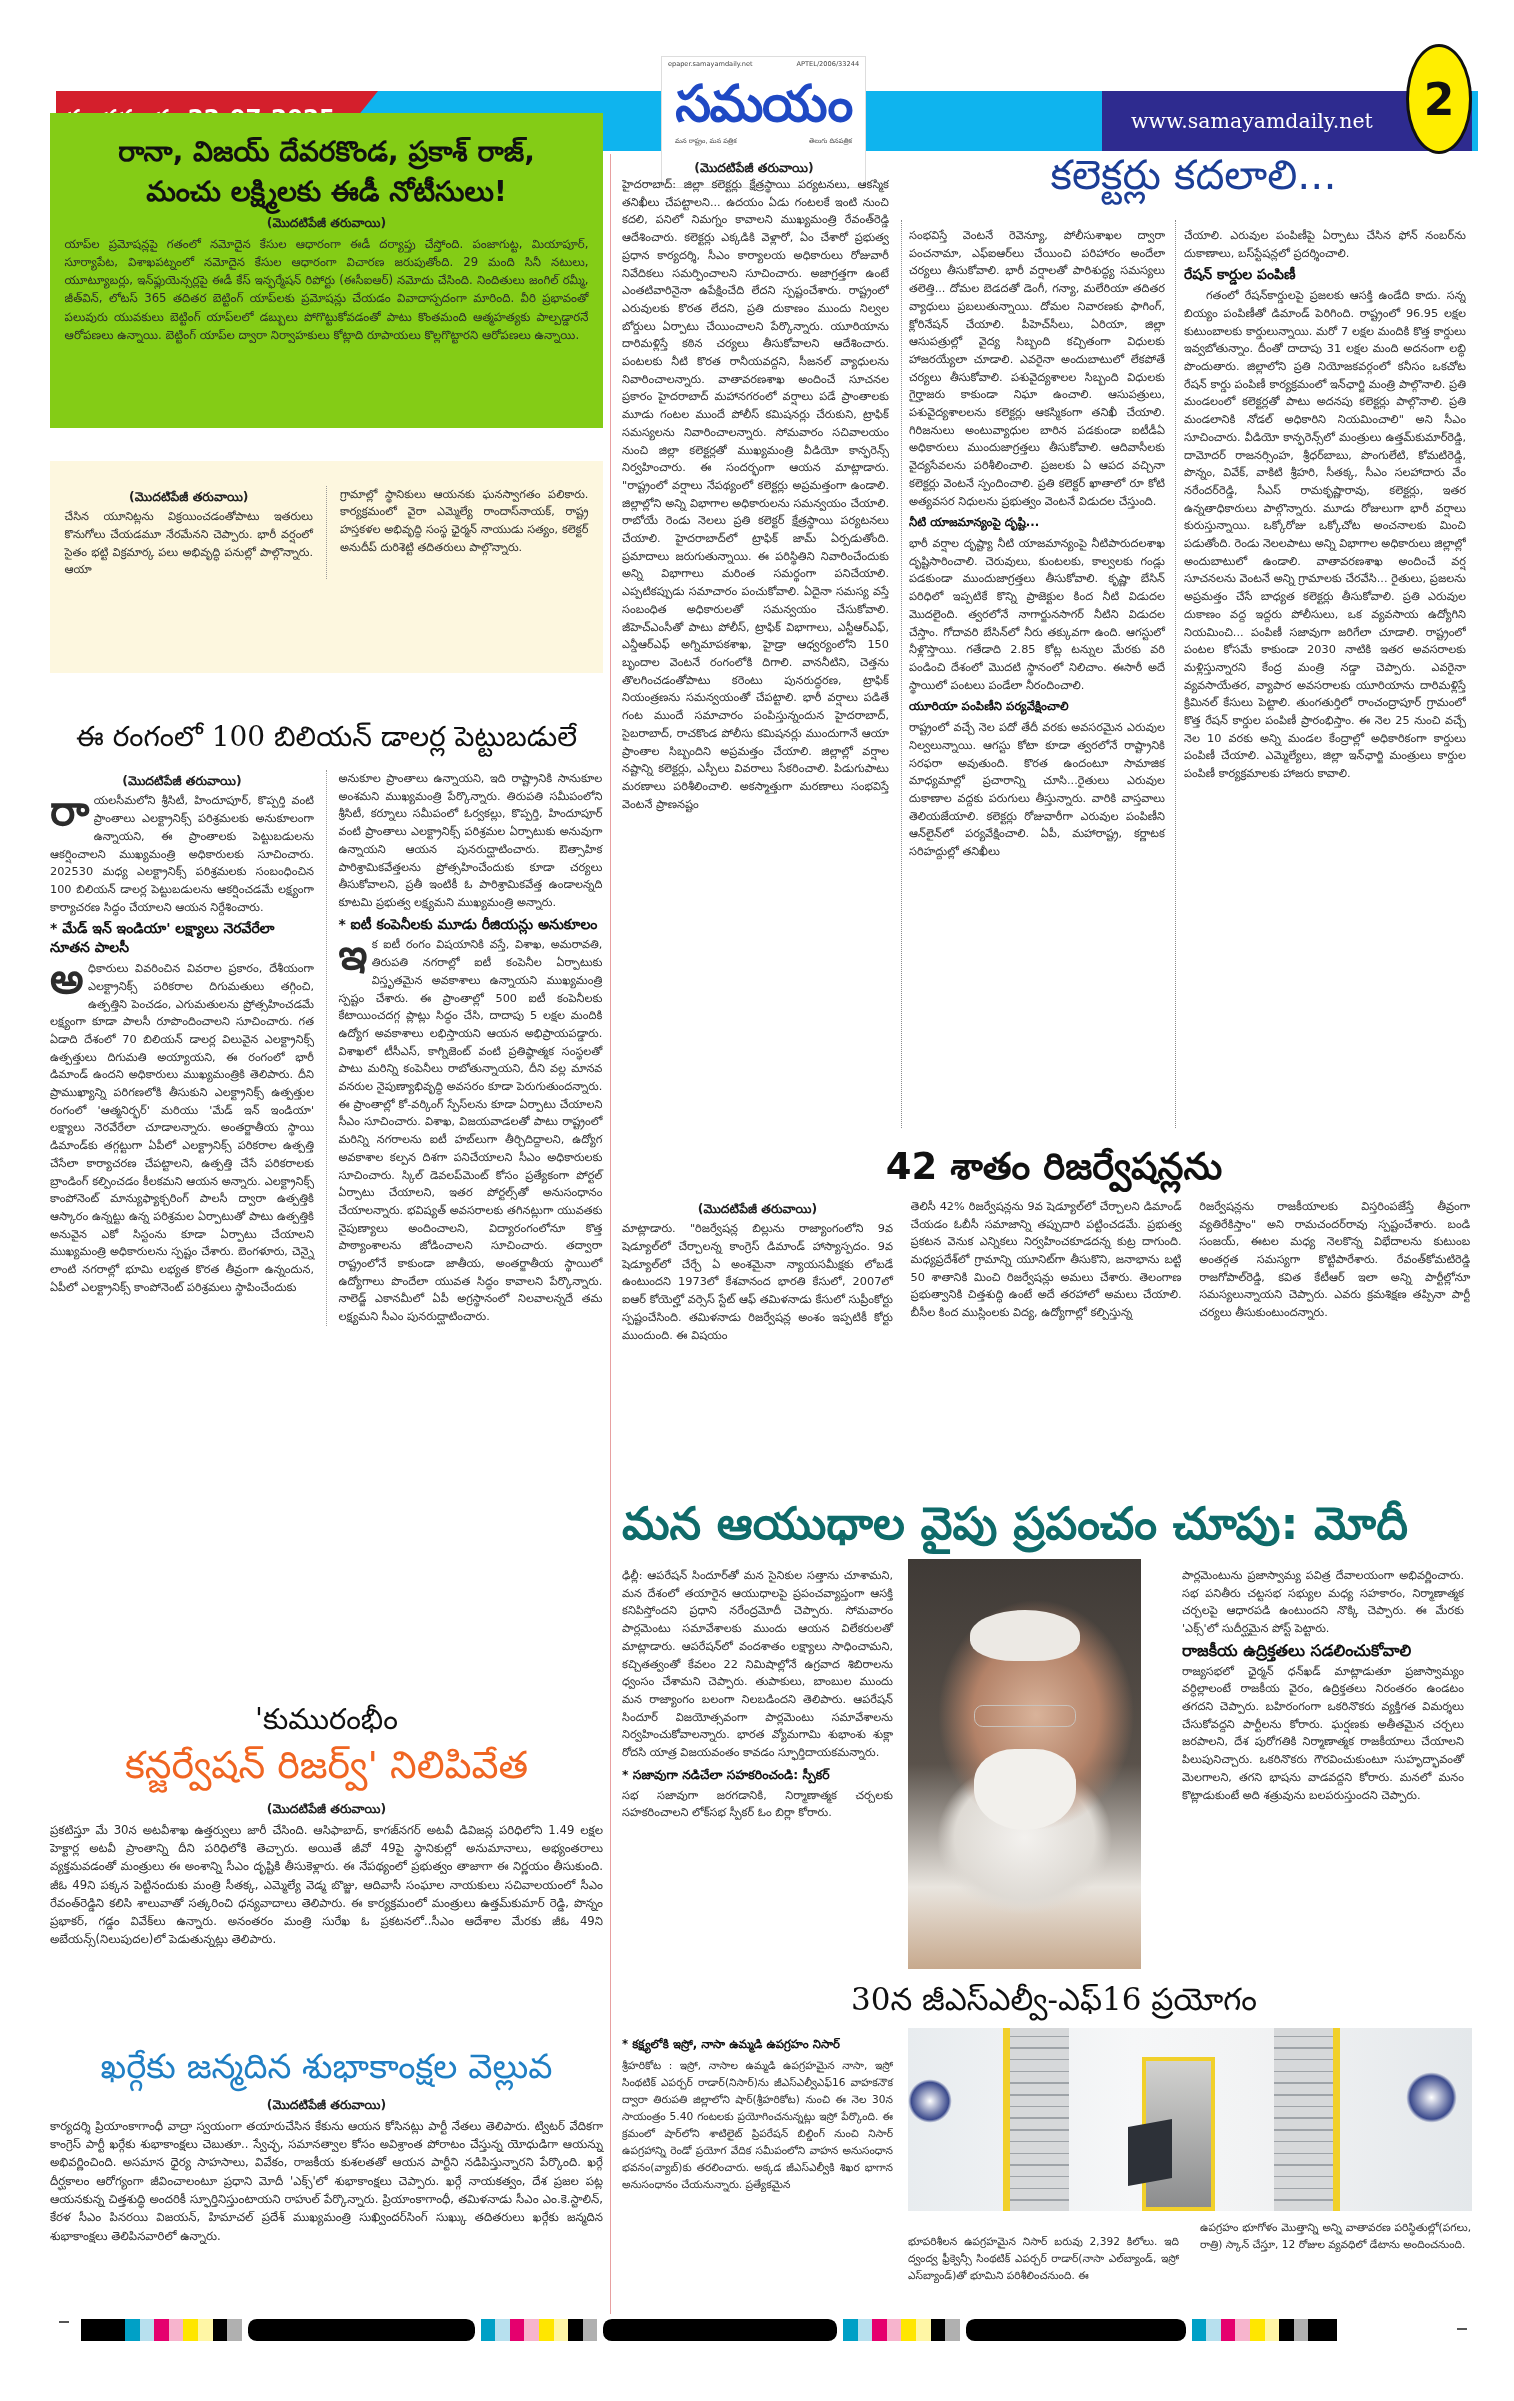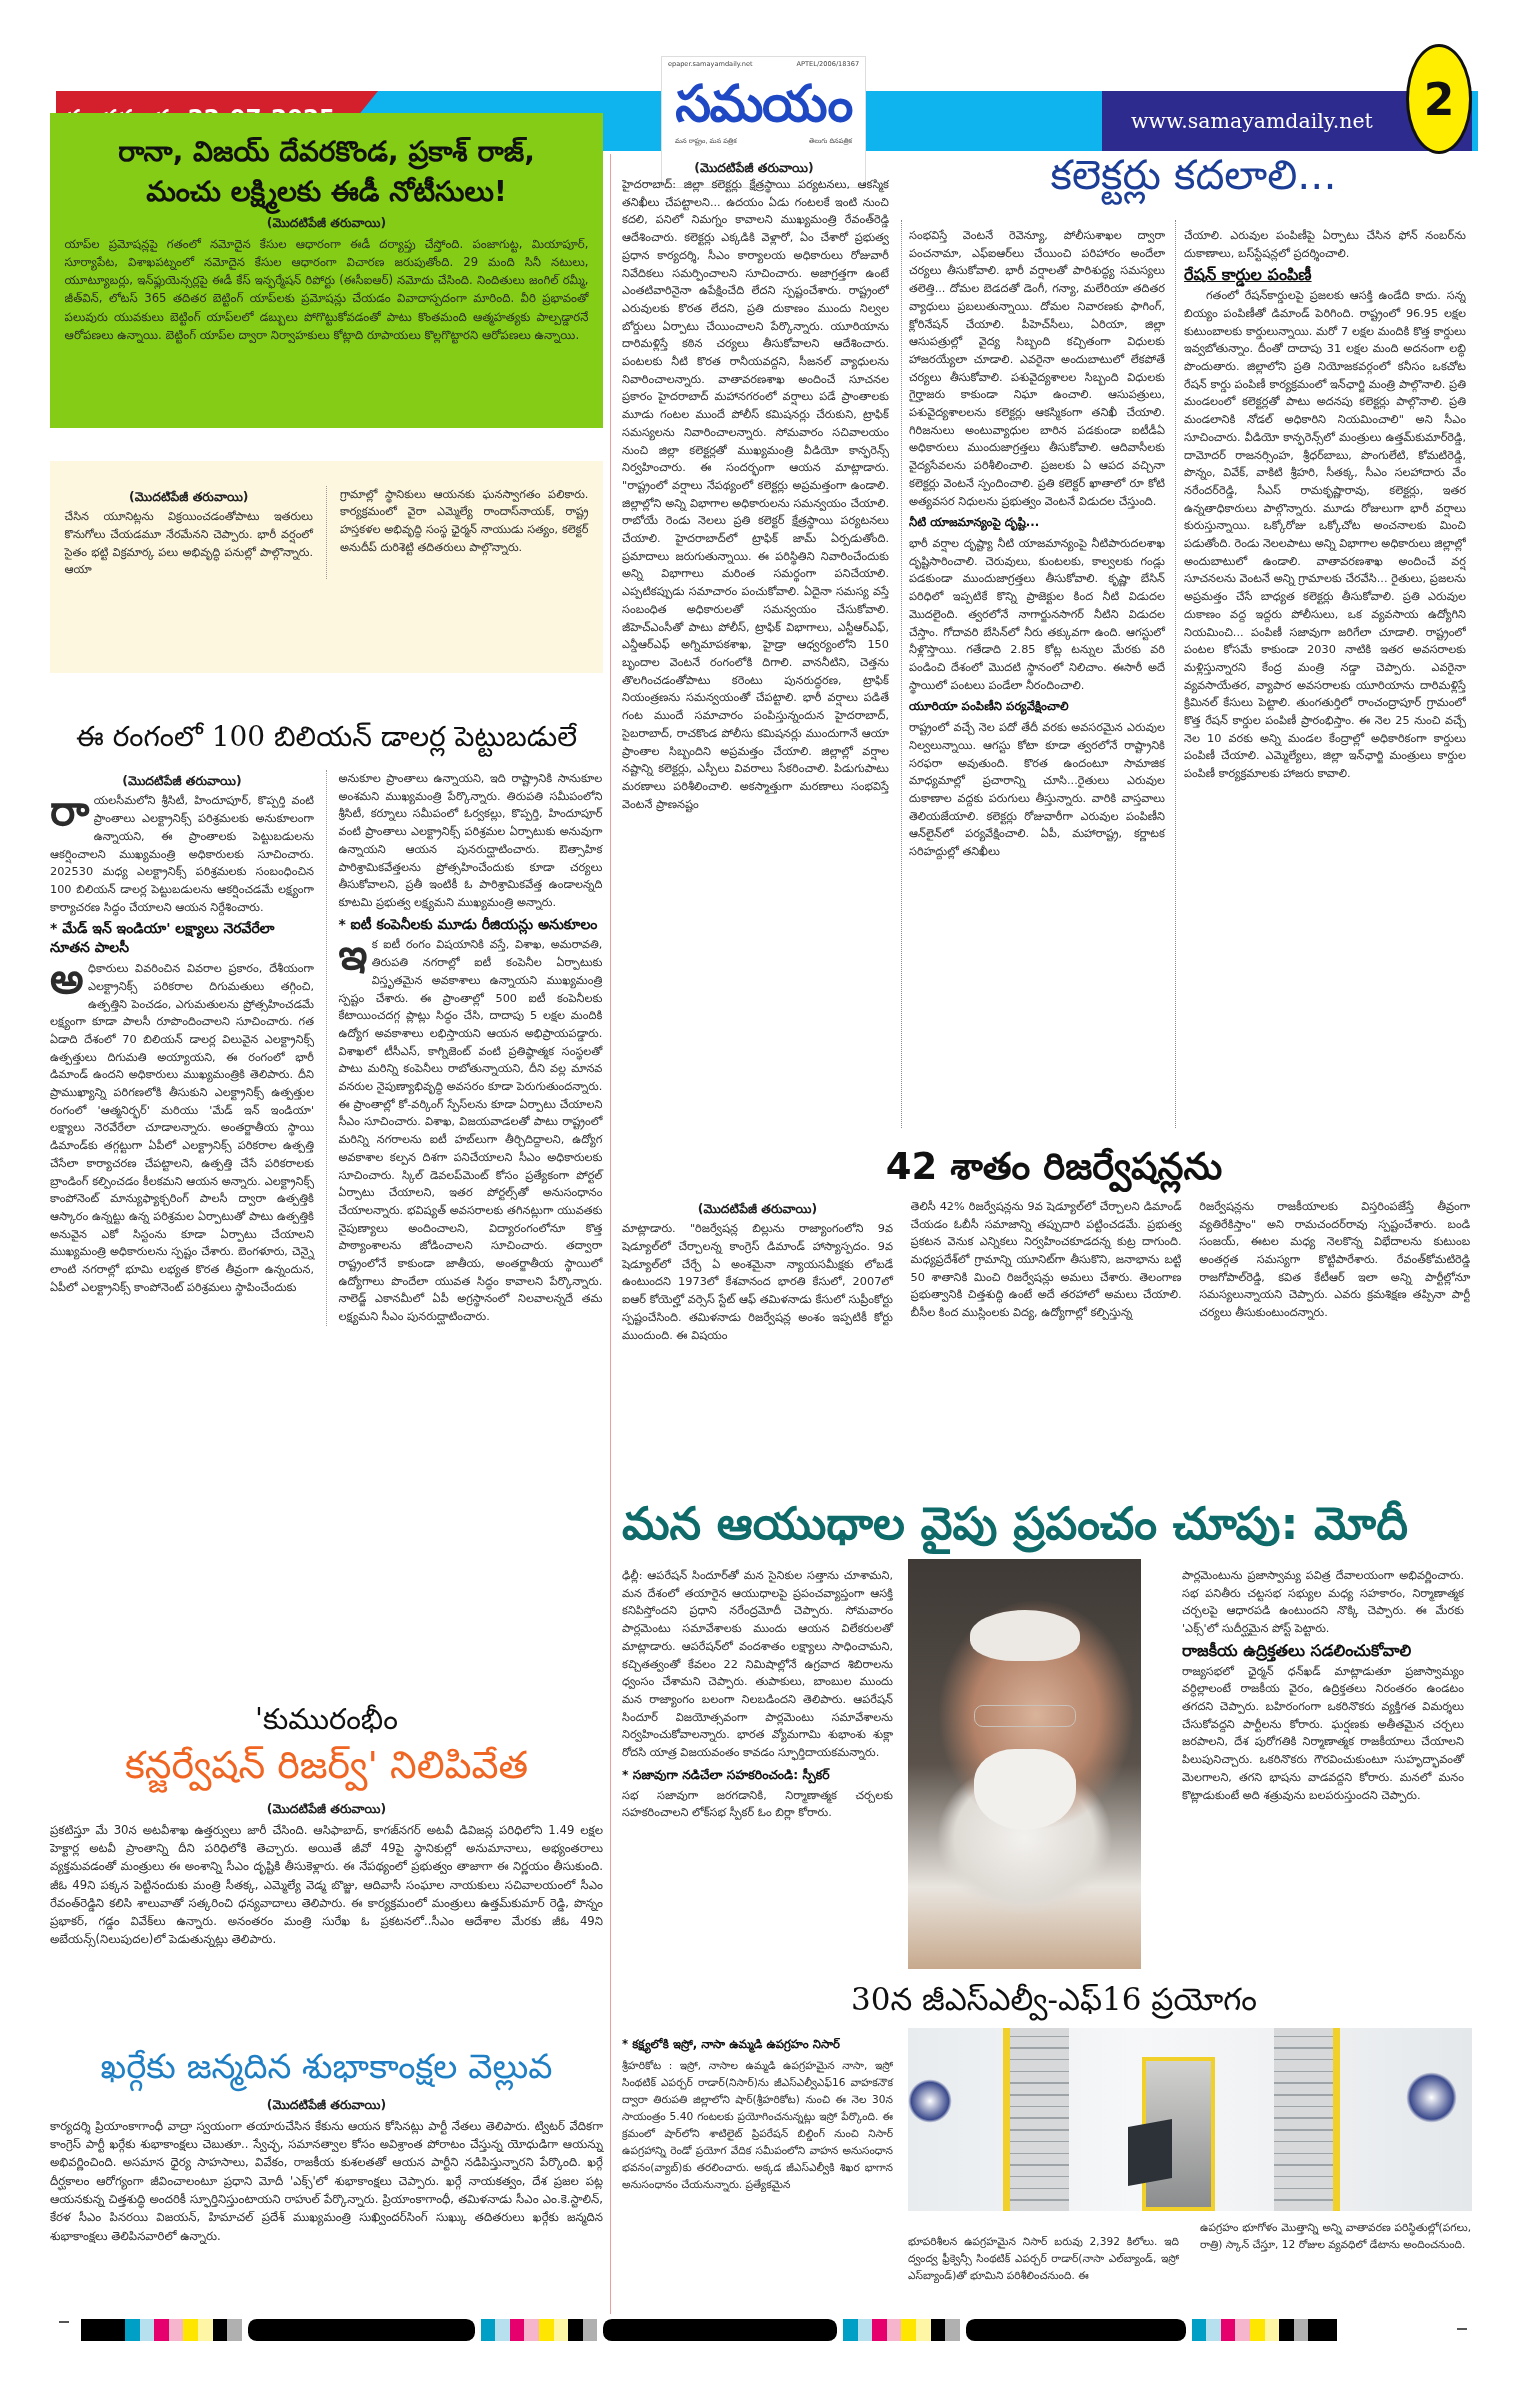--- a/index.html
+++ b/index.html
@@ -50,7 +50,7 @@
 <div class="masthead">
   <div class="tiny">
       <span>epaper.samayamdaily.net</span>
-      <span>APTEL/2006/18367</span>
+      <span>APTEL/2006/33244</span>
     </div>
   <div class="logo">సమయం</div>
   <div class="tag">

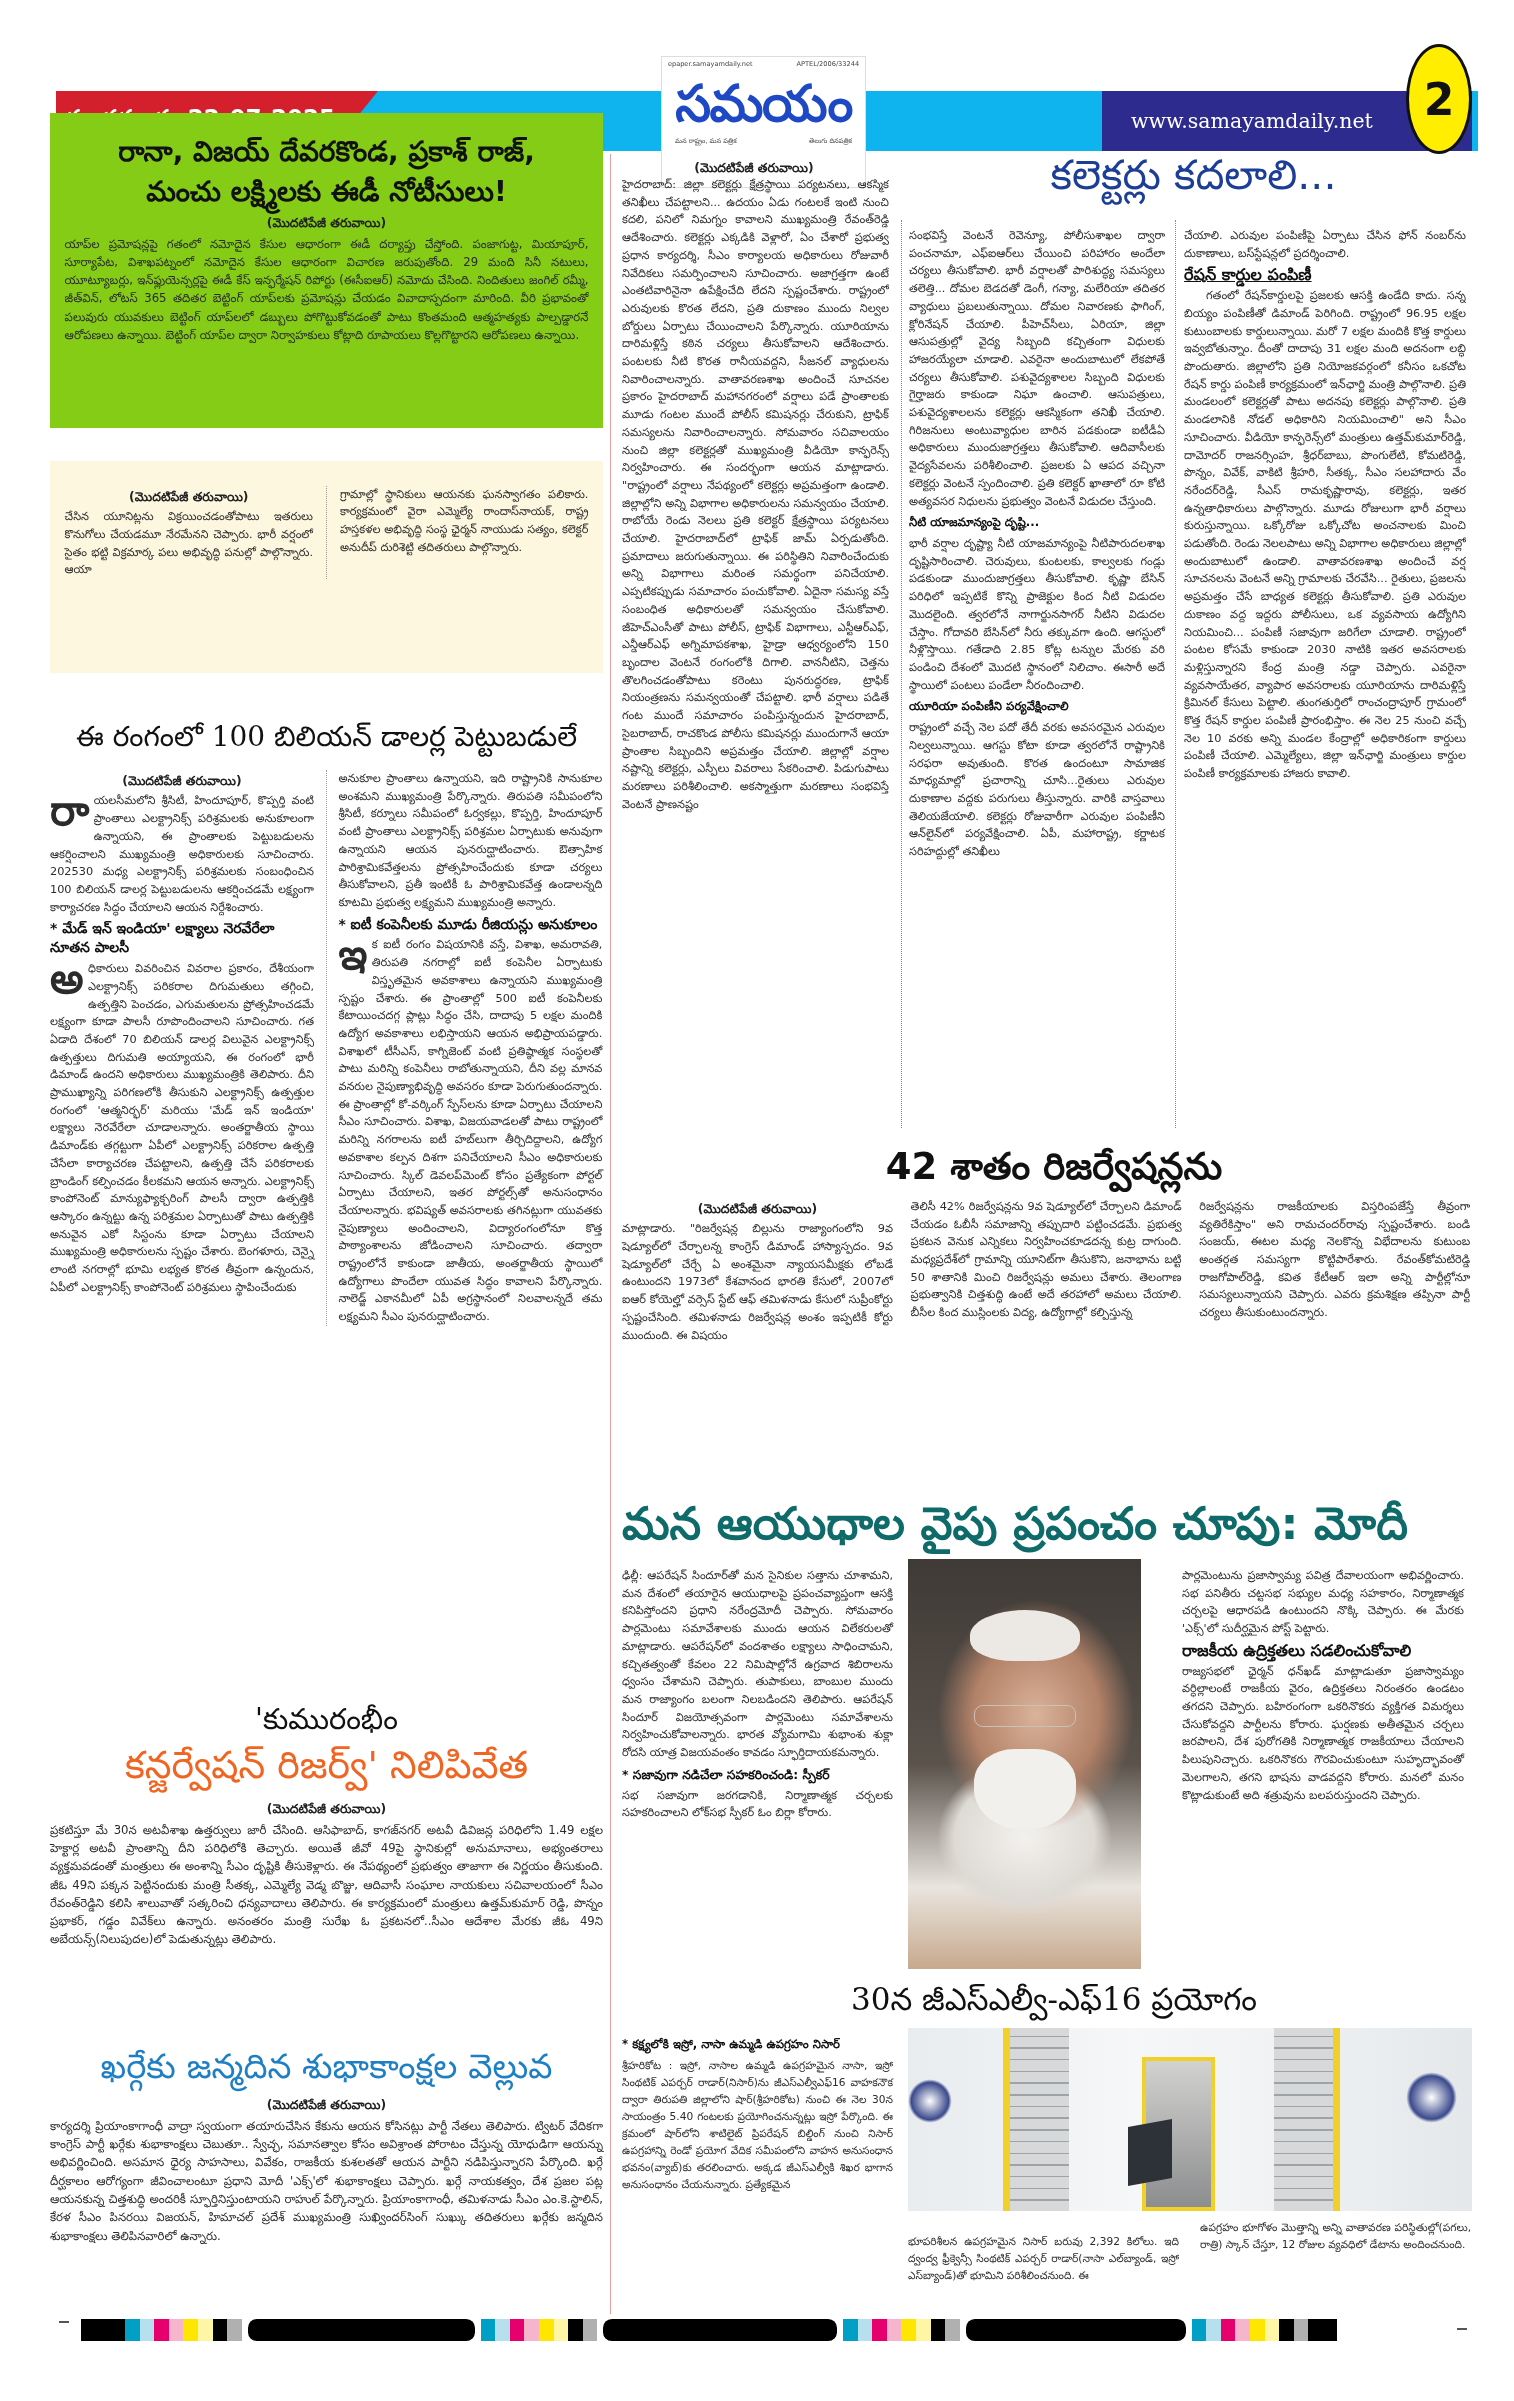--- a/index.html
+++ b/index.html
@@ -131,7 +131,7 @@
   </div>
   <div style="position:absolute; left:562px; top:70px; width:282px; height:908px; overflow:hidden;">
     <p class="body">చేయాలి. ఎరువుల పంపిణీపై ఏర్పాటు చేసిన ఫోన్ నంబర్‌ను దుకాణాలు, బస్‌స్టేషన్లలో ప్రదర్శించాలి.</p>
-    <div class="sub" style="font-size:16px;text-decoration:underline;">రేషన్ కార్డుల పంపిణీ</div>
+    <div class="sub" style="font-size:14px;">రేషన్ కార్డుల పంపిణీ</div>
     <p class="body" style="text-indent:22px;">గతంలో రేషన్‌కార్డులపై ప్రజలకు ఆసక్తి ఉండేది కాదు. సన్న బియ్యం పంపిణీతో డిమాండ్ పెరిగింది. రాష్ట్రంలో 96.95 లక్షల కుటుంబాలకు కార్డులున్నాయి. మరో 7 లక్షల మందికి కొత్త కార్డులు ఇవ్వబోతున్నాం. దీంతో దాదాపు 31 లక్షల మంది అదనంగా లబ్ధి పొందుతారు. జిల్లాలోని ప్రతి నియోజకవర్గంలో కనీసం ఒకచోట రేషన్ కార్డు పంపిణీ కార్యక్రమంలో ఇన్‌ఛార్జి మంత్రి పాల్గొనాలి. ప్రతి మండలంలో కలెక్టర్లతో పాటు అదనపు కలెక్టర్లు పాల్గొనాలి. ప్రతి మండలానికి నోడల్ అధికారిని నియమించాలి" అని సీఎం సూచించారు. వీడియో కాన్ఫరెన్స్‌లో మంత్రులు ఉత్తమ్‌కుమార్‌రెడ్డి, దామోదర్ రాజనర్సింహ, శ్రీధర్‌బాబు, పొంగులేటి, కోమటిరెడ్డి, పొన్నం, వివేక్, వాకిటి శ్రీహరి, సీతక్క, సీఎం సలహాదారు వేం నరేందర్‌రెడ్డి, సీఎస్ రామకృష్ణారావు, కలెక్టర్లు, ఇతర ఉన్నతాధికారులు పాల్గొన్నారు. మూడు రోజులుగా భారీ వర్షాలు కురుస్తున్నాయి. ఒక్కోరోజు ఒక్కోచోట అంచనాలకు మించి పడుతోంది. రెండు నెలలపాటు అన్ని విభాగాల అధికారులు జిల్లాల్లో అందుబాటులో ఉండాలి. వాతావరణశాఖ అందించే వర్ష సూచనలను వెంటనే అన్ని గ్రామాలకు చేరవేసి... రైతులు, ప్రజలను అప్రమత్తం చేసే బాధ్యత కలెక్టర్లు తీసుకోవాలి. ప్రతి ఎరువుల దుకాణం వద్ద ఇద్దరు పోలీసులు, ఒక వ్యవసాయ ఉద్యోగిని నియమించి... పంపిణీ సజావుగా జరిగేలా చూడాలి. రాష్ట్రంలో పంటల కోసమే కాకుండా 2030 నాటికి ఇతర అవసరాలకు మళ్లిస్తున్నారని కేంద్ర మంత్రి నడ్డా చెప్పారు. ఎవరైనా వ్యవసాయేతర, వ్యాపార అవసరాలకు యూరియాను దారిమళ్లిస్తే క్రిమినల్ కేసులు పెట్టాలి. తుంగతుర్తిలో రాంచంద్రాపూర్ గ్రామంలో కొత్త రేషన్ కార్డుల పంపిణీ ప్రారంభిస్తాం. ఈ నెల 25 నుంచి వచ్చే నెల 10 వరకు అన్ని మండల కేంద్రాల్లో అధికారికంగా కార్డులు పంపిణీ చేయాలి. ఎమ్మెల్యేలు, జిల్లా ఇన్‌ఛార్జి మంత్రులు కార్డుల పంపిణీ కార్యక్రమాలకు హాజరు కావాలి.</p>
   </div>
 </div>

